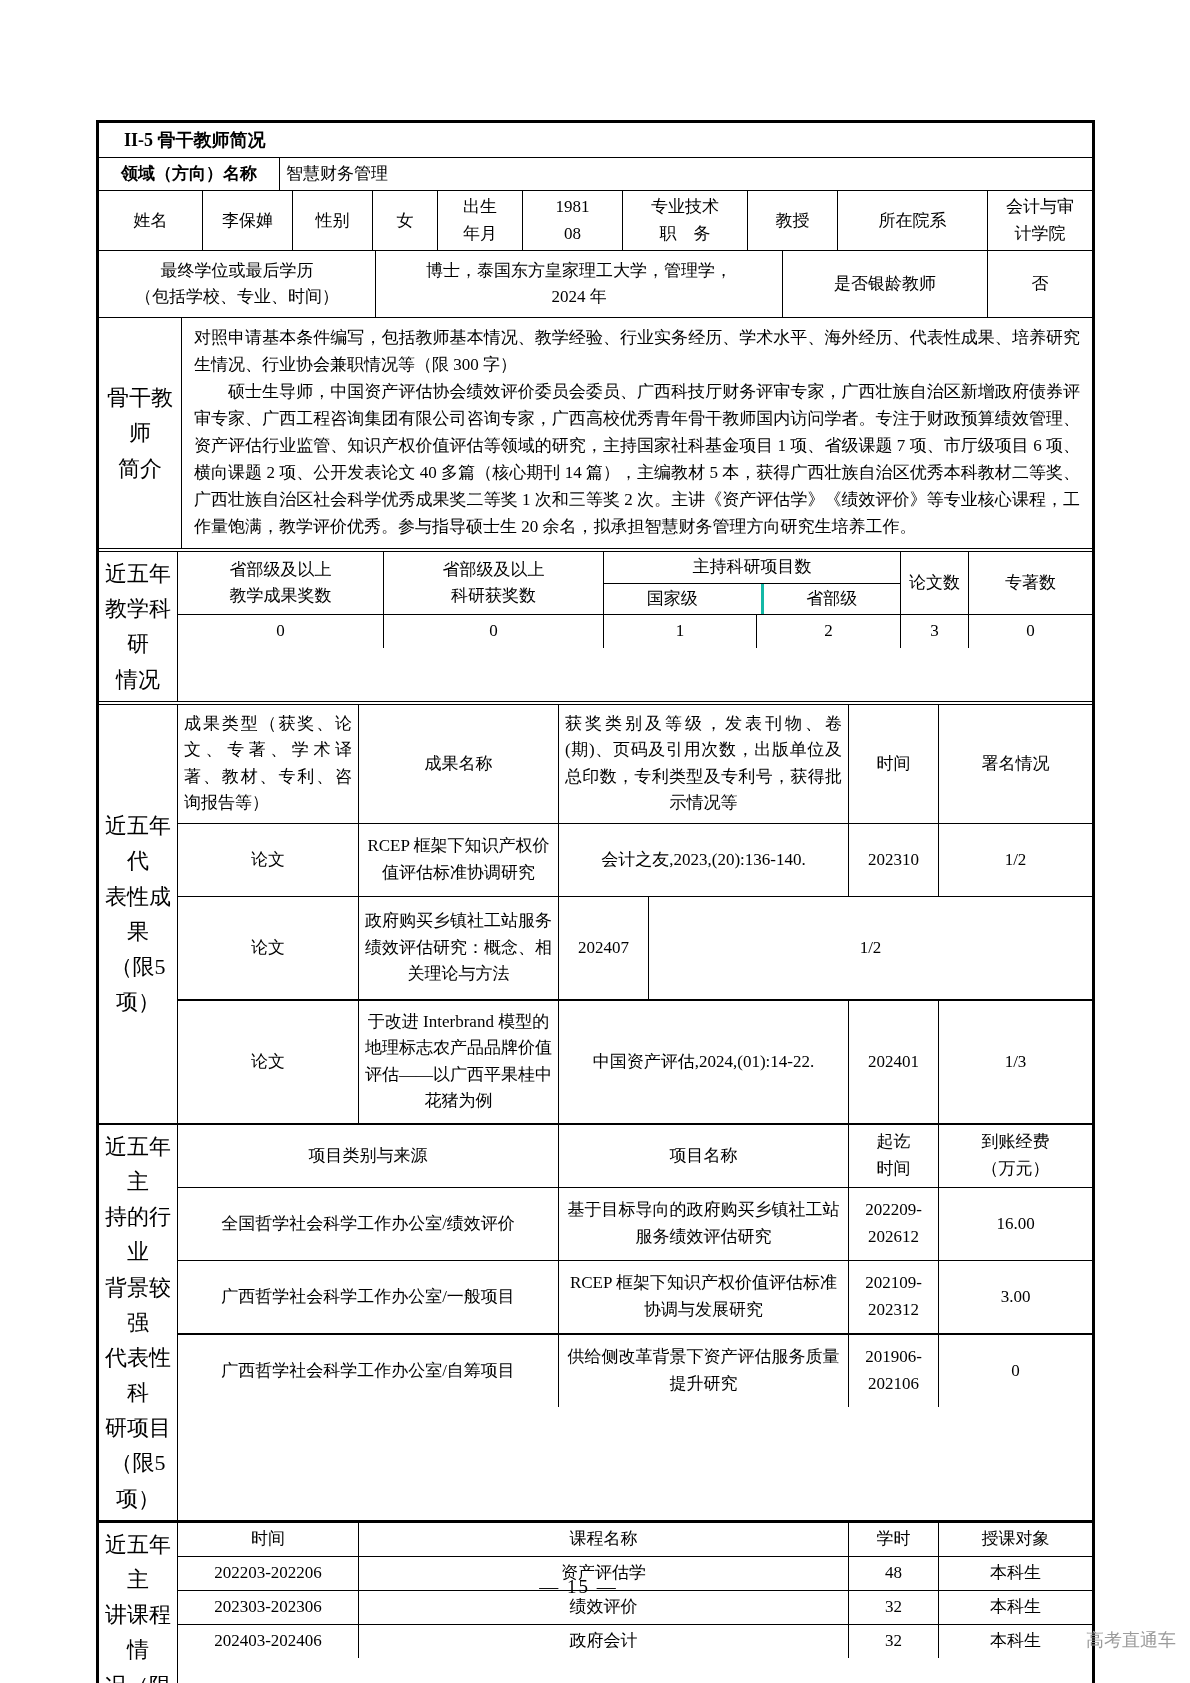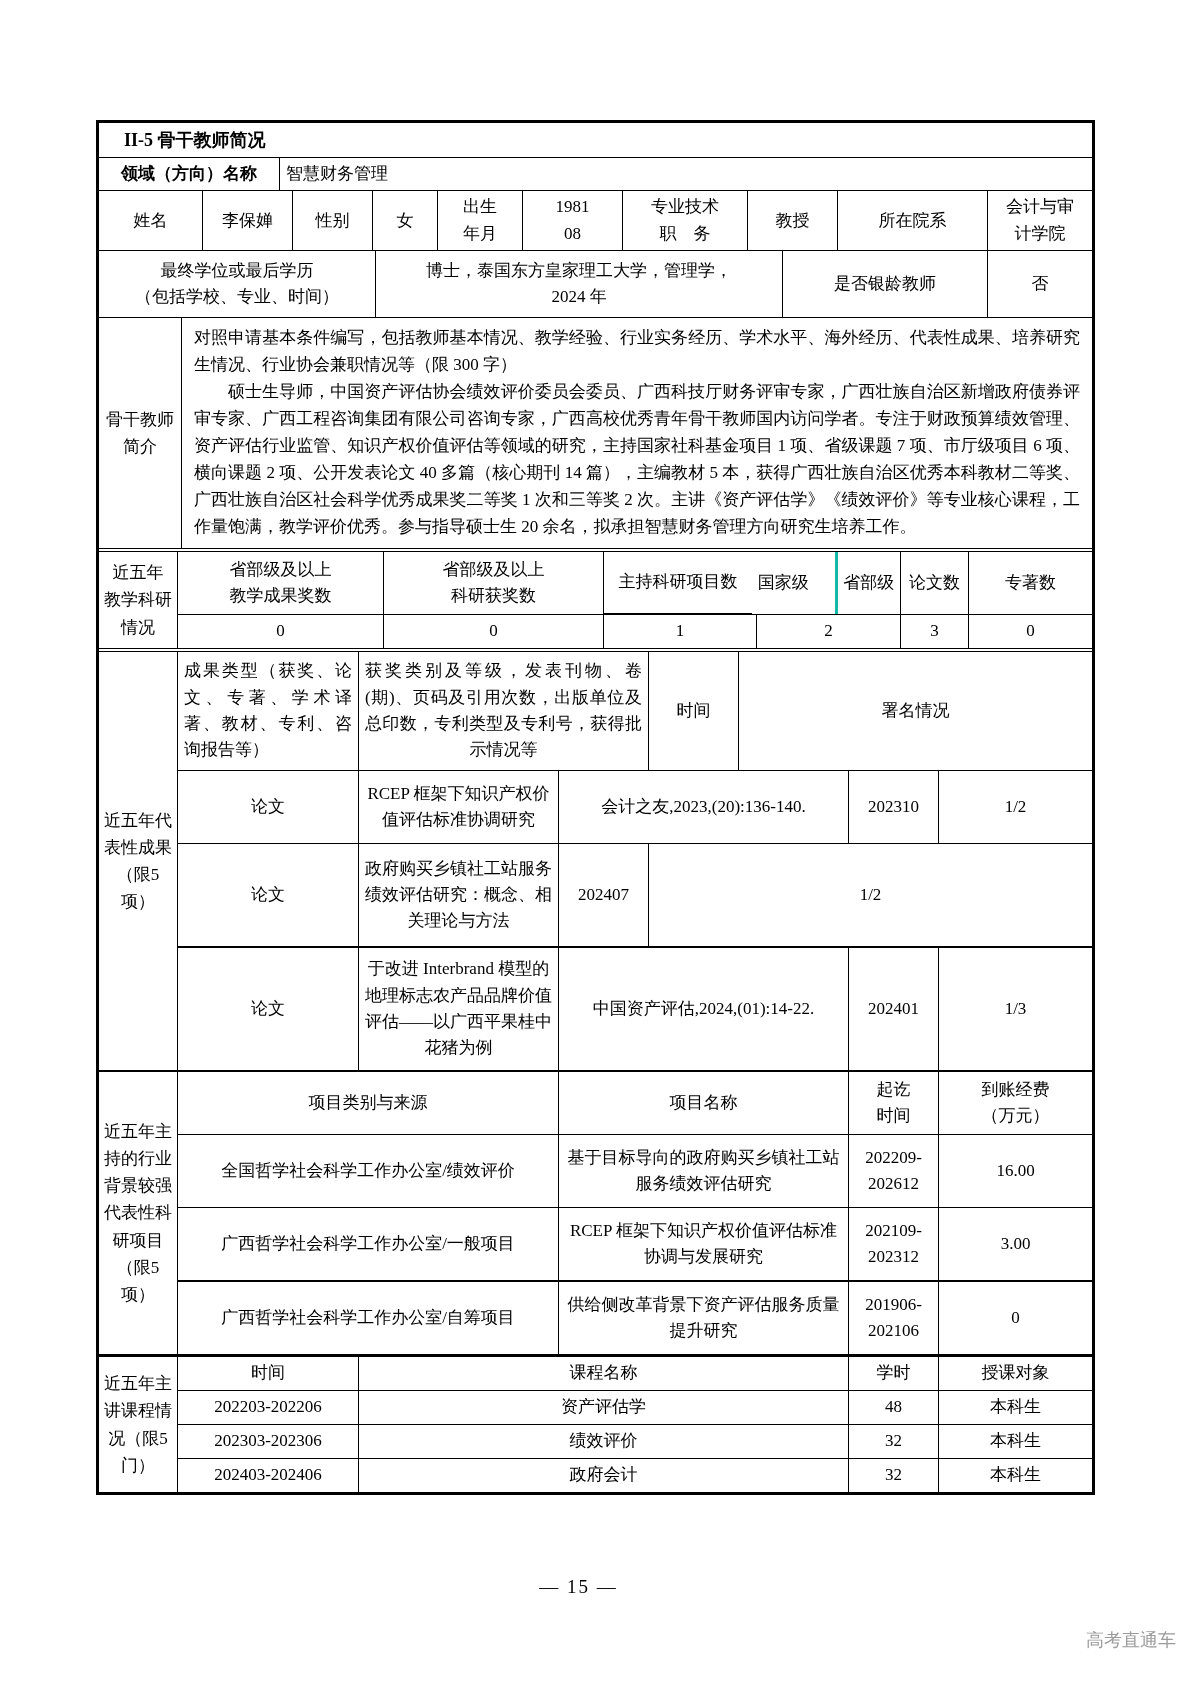--- a/index.html
+++ b/index.html
@@ -32,7 +32,7 @@
   .sec { display:flex; border-top:1px solid #000; align-items:stretch; }
   .lab {
     flex:0 0 78px; width:78px; display:flex; align-items:center; justify-content:center;
-    text-align:center; font-size:17px; line-height:1.6; padding:4px 2px;
+    text-align:center; font-size:22px; line-height:1.6; padding:4px 2px;
   }
   .labwide { flex:0 0 82px; width:82px; }
   .secbody { flex:1; border-left:1px solid #000; display:flex; flex-direction:column; min-width:0; }

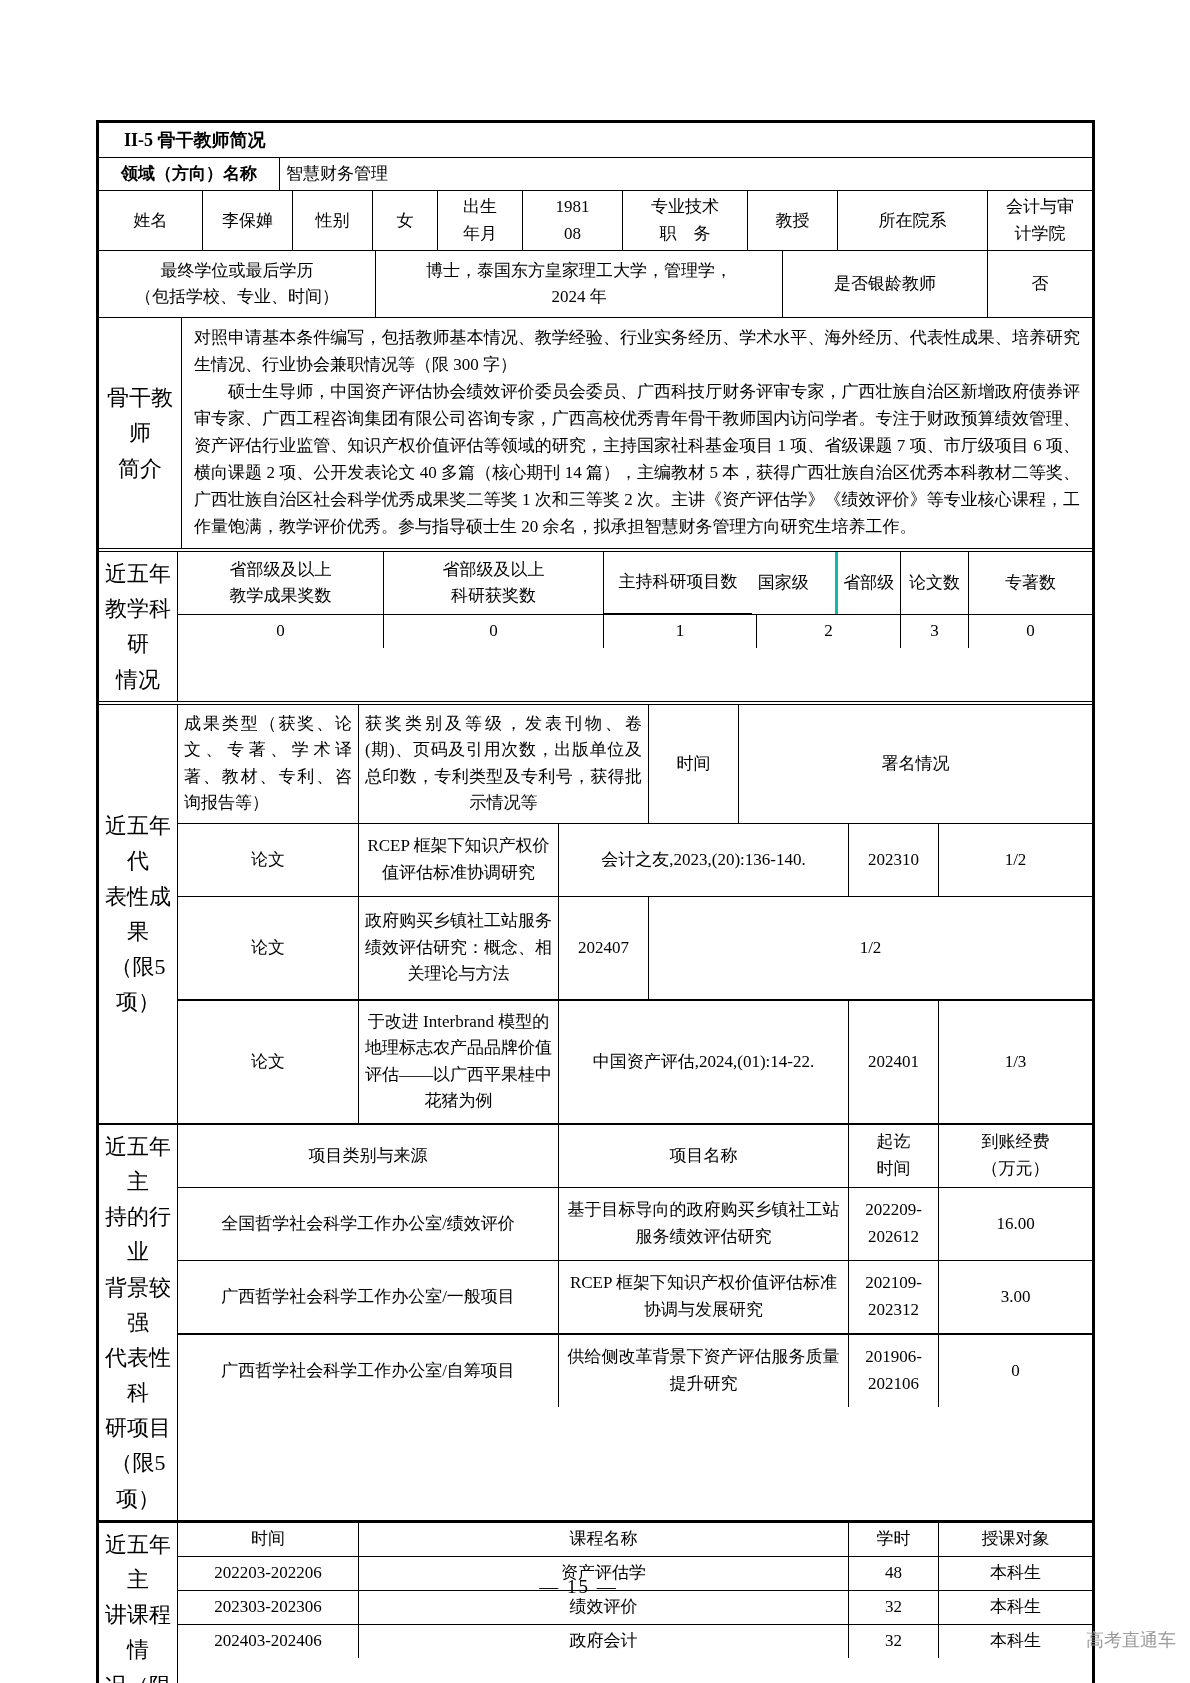--- a/index.html
+++ b/index.html
@@ -60,7 +60,7 @@
   .h118 > .c { min-height:118px; }
 
   
-  .grp { display:flex; flex-direction:row; padding:0; align-items:stretch; }
+  .grp { display:flex; flex-direction:column; padding:0; align-items:stretch; }
   .grp-top { flex:1; display:flex; align-items:center; justify-content:center; border-bottom:1px solid #000; }
   .grp-bottom { flex:1; display:flex;gap:20px; }
   .grp-bottom .gc { display:flex; align-items:center; justify-content:center; flex:1; }

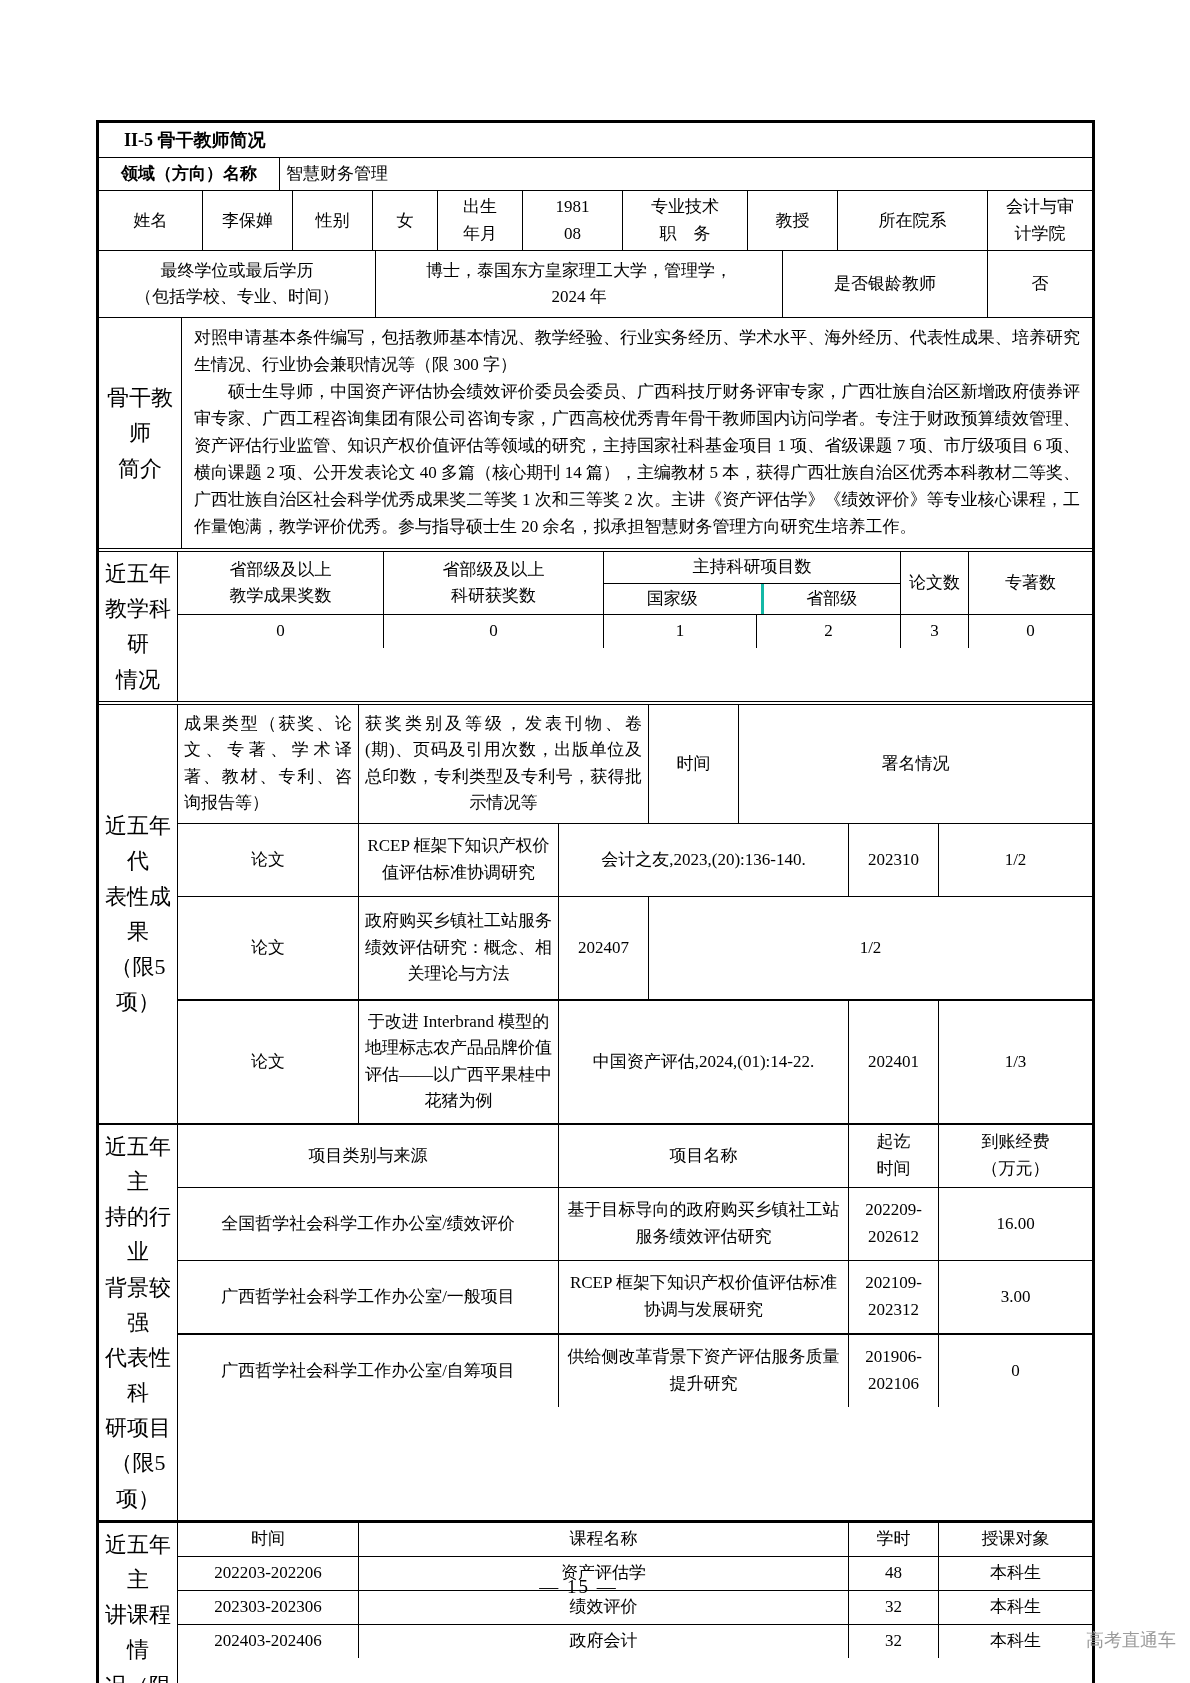--- a/index.html
+++ b/index.html
@@ -166,6 +166,7 @@
     <div class="secbody">
       <div class="row h118">
         <div class="c w180 jleft">成果类型（获奖、论文、专著、学术译著、教材、专利、咨询报告等）</div>
+        <div class="c w200">成果名称</div>
         <div class="c w290 just">获奖类别及等级，发表刊物、卷(期)、页码及引用次数，出版单位及总印数，专利类型及专利号，获得批示情况等</div>
         <div class="c wt90">时间</div>
         <div class="c flex1">署名情况</div>

